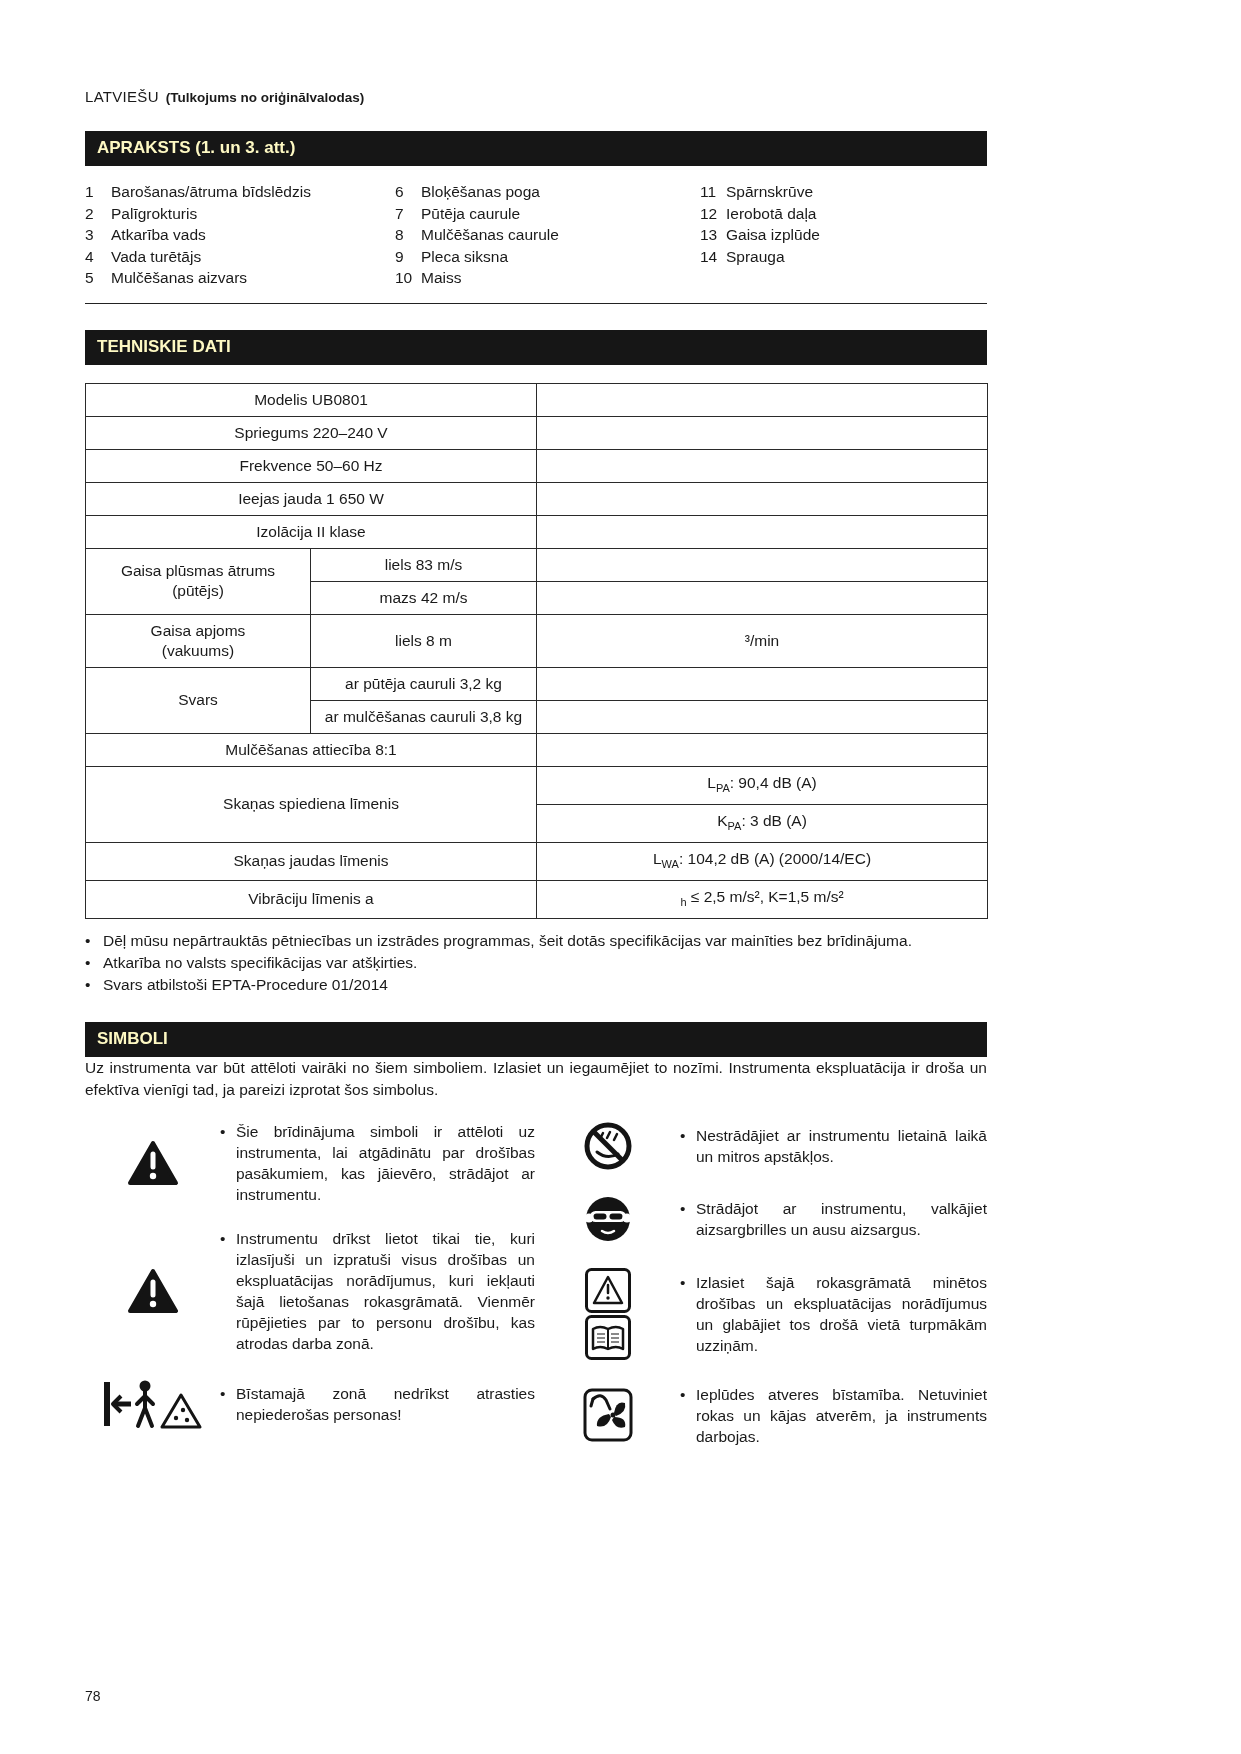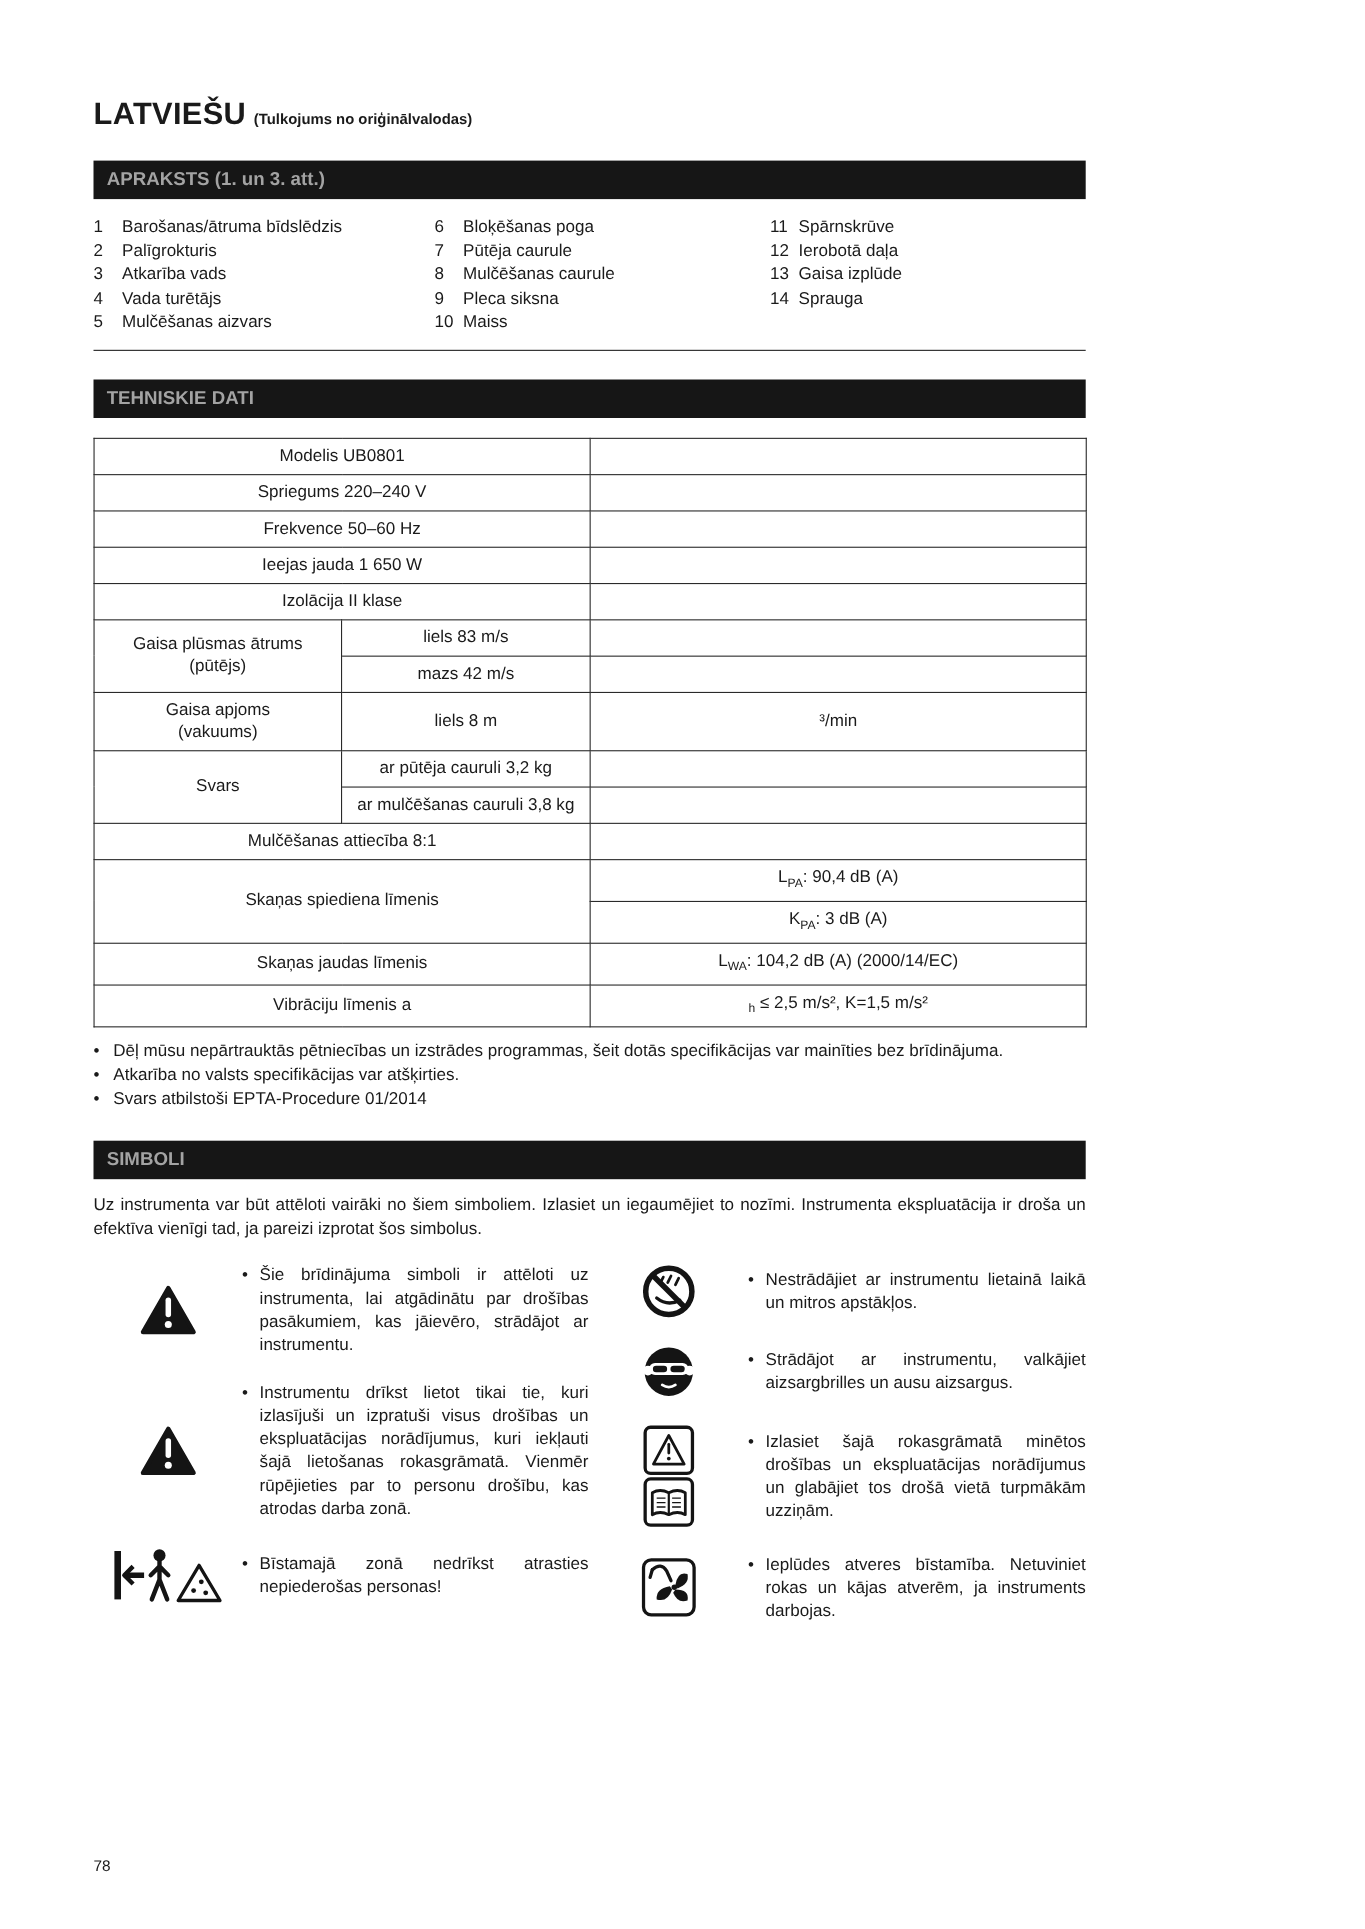--- a/index.html
+++ b/index.html
@@ -12,7 +12,7 @@
   .content { position: absolute; left: 85px; top: 0; width: 902px; }
 
   .lang-line { margin-top: 88px; display: flex; align-items: baseline; gap: 7px; }
-  .lang-title { font-size: 28px; font-weight: bold; letter-spacing: .3px; }
+  .lang-title { font-size: 15px; font-weight: normal; letter-spacing: .3px; }
   .lang-sub { font-size: 13.5px; font-weight: bold; }
 
   .section-bar {

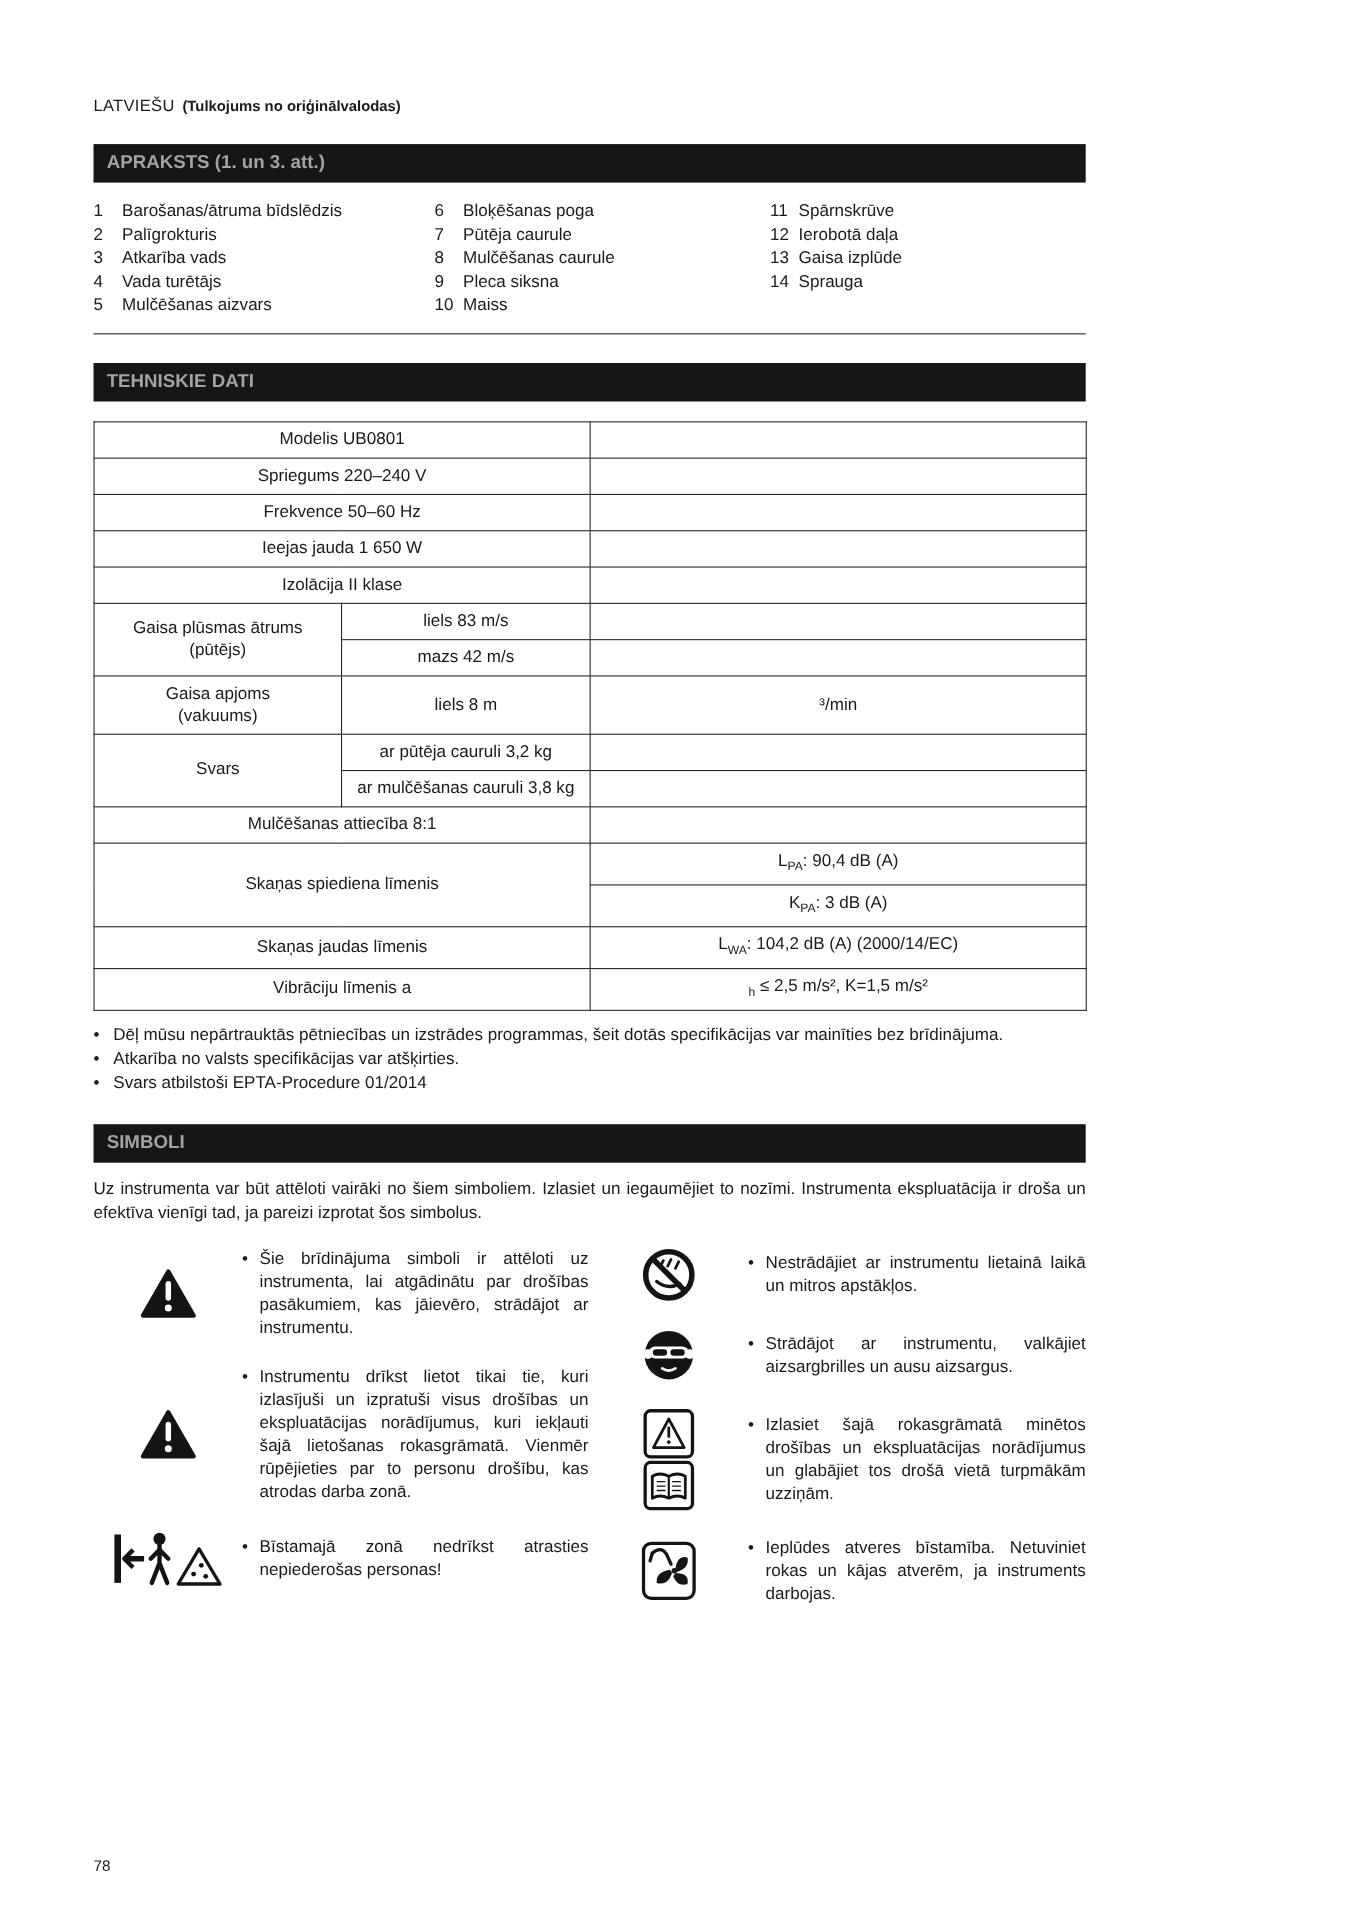--- a/index.html
+++ b/index.html
@@ -16,7 +16,7 @@
   .lang-sub { font-size: 13.5px; font-weight: bold; }
 
   .section-bar {
-    margin-top: 26px; background: #161616; color: #a3a3a3;
+    margin-top: 26px; background: #161616; color: #fef9c3;
     font-size: 17px; font-weight: bold; padding: 7px 12px 8px 12px;
   }
 

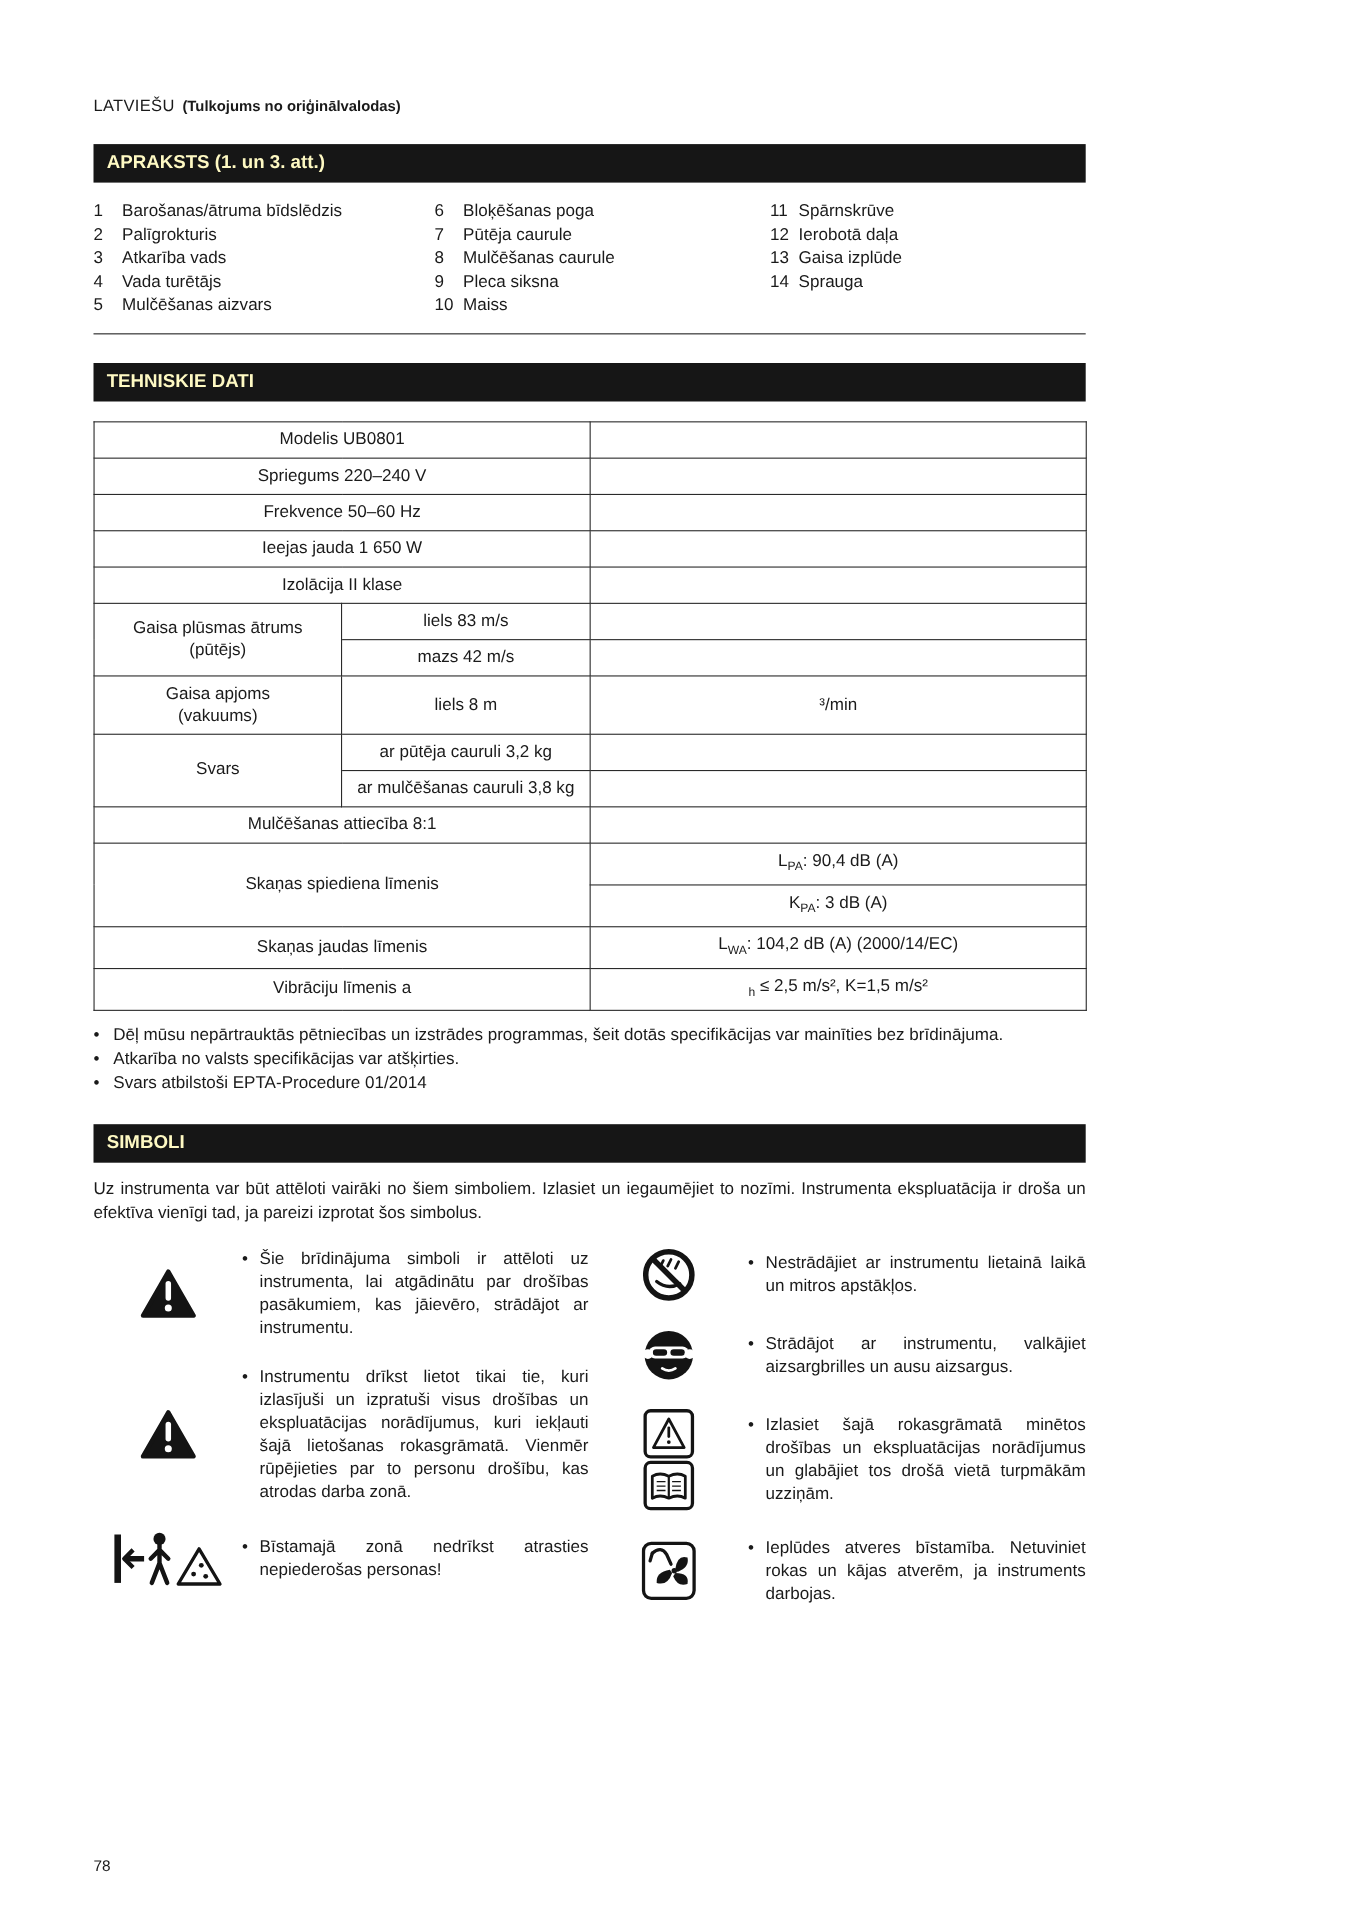--- a/index.html
+++ b/index.html
@@ -39,7 +39,7 @@
   .note .bullet { flex: none; width: 18px; }
   .note .txt { flex: 1; text-align: justify; }
 
-  .intro { margin-top: 13px; font-size: 15.5px; line-height: 22px; text-align: justify; }
+  .intro { font-size: 15.5px; line-height: 22px; text-align: justify; }
 
   .symbols { margin-top: 20px; display: grid; grid-template-columns: 450px 452px; }
   .sym-col { display: flex; flex-direction: column; }

